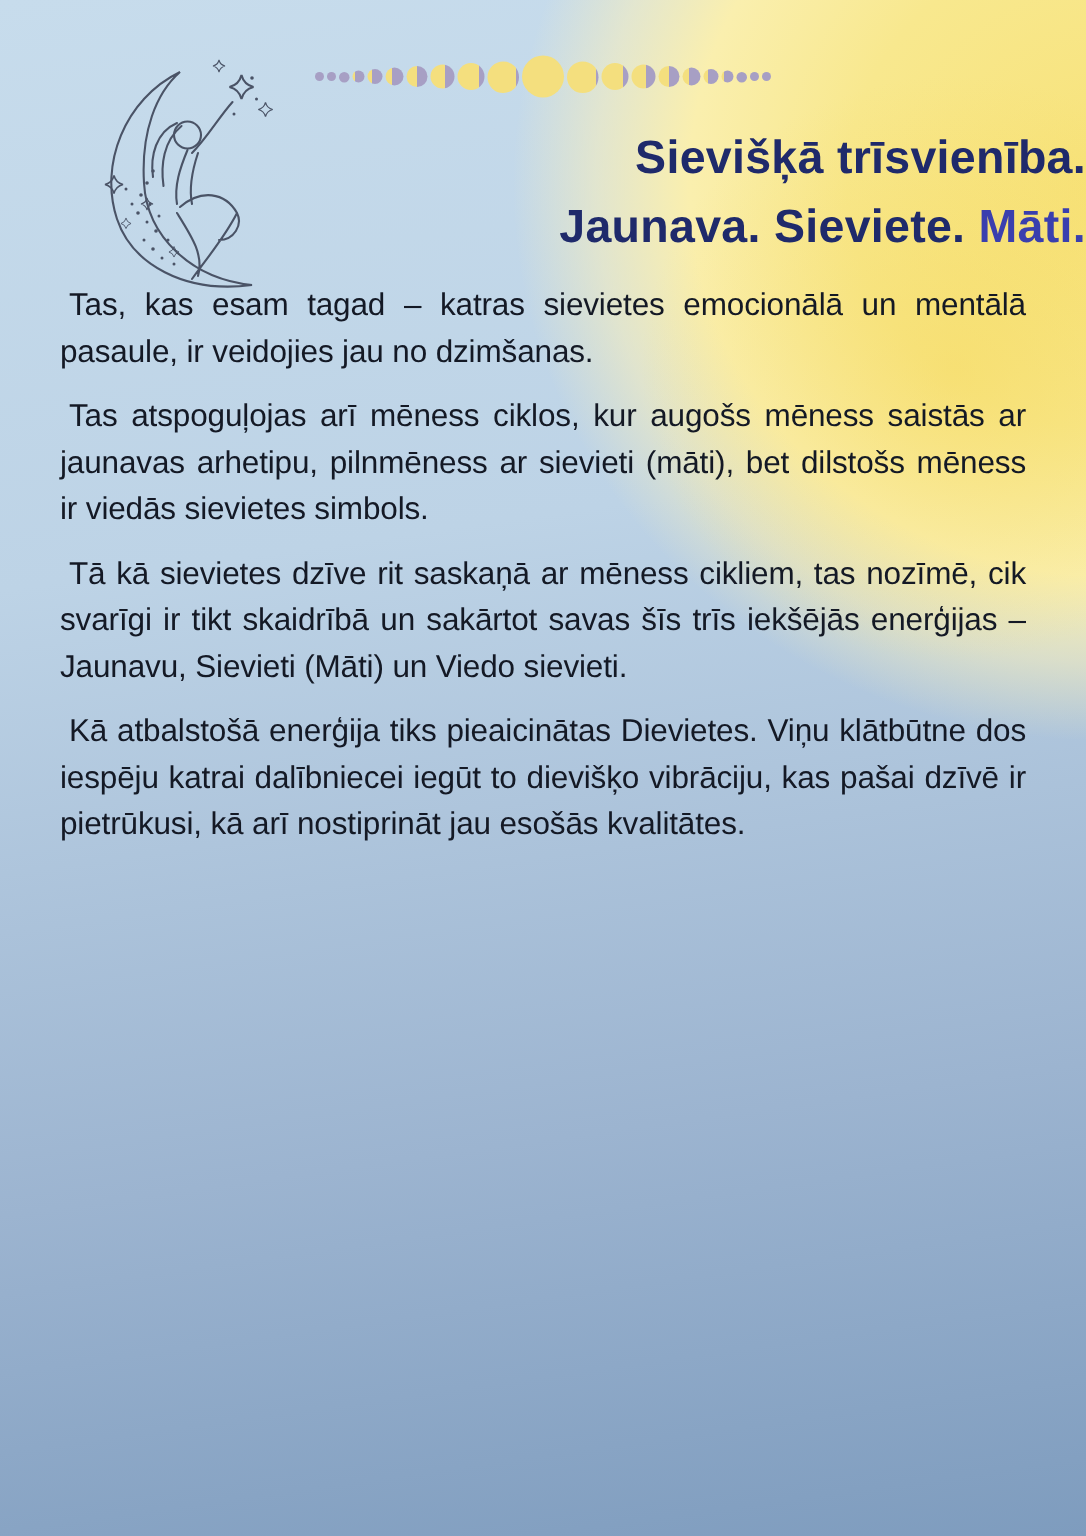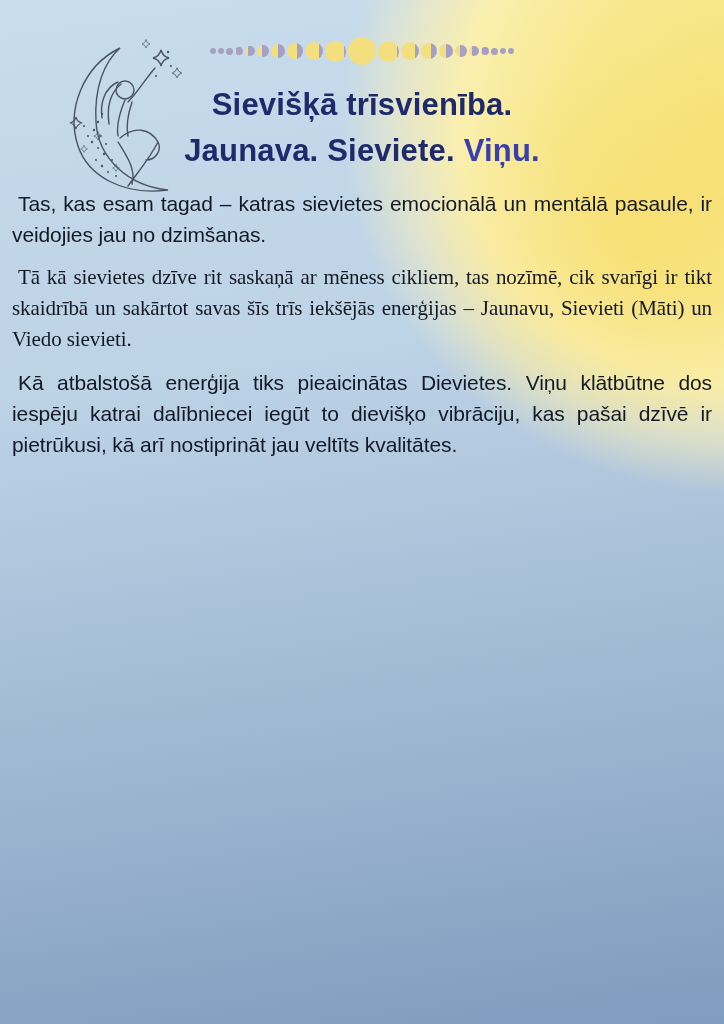--- a/index.html
+++ b/index.html
@@ -26,7 +26,7 @@
   .illus{position:absolute;left:28px;top:18px;}
 
   
-  .titles{position:absolute;top:82px;left:0;right:0;text-align:center;}
+  .titles{position:absolute;top:82px;left:0;right:0;text-align:right;}
   .title-line{
     font-weight:700;font-size:31px;line-height:46px;
     color:#1f2a6b;letter-spacing:0.2px;

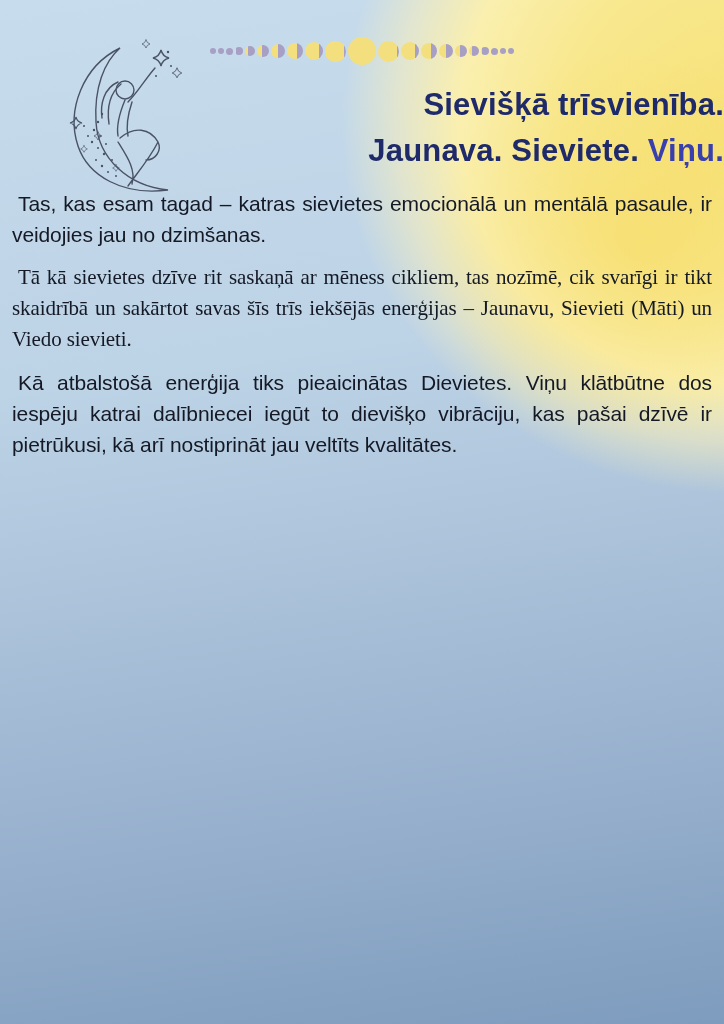--- a/index.html
+++ b/index.html
@@ -113,7 +113,7 @@
 
   <div class="titles">
     <div class="title-line">Sievišķā trīsvienība.</div>
-    <div class="title-line"><span>Jaunava. Sieviete. </span><span class="accent">Viņu.</span></div>
+    <div class="title-line"><span>Jaunava. Sieviete. </span><span class="accent">Māti.</span></div>
   </div>
 
   <div class="content">

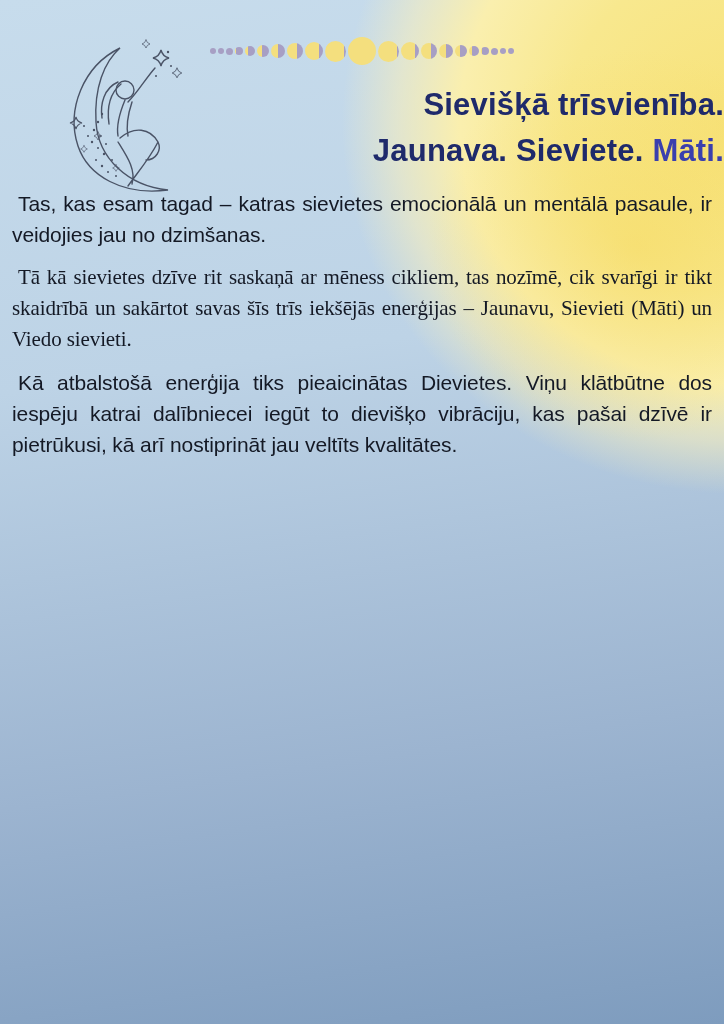--- a/index.html
+++ b/index.html
@@ -34,7 +34,7 @@
   .accent{color:#3a3fae;}
 
   
-  .content{position:absolute;top:188px;left:0;right:0;padding:0 12px;}
+  .content{position:absolute;top:188px;left:0;right:0;padding:0 40px;}
   p.para{
     margin:0;font-size:21px;line-height:31px;color:#141925;
     text-align:justify;text-indent:6px;letter-spacing:-0.1px;

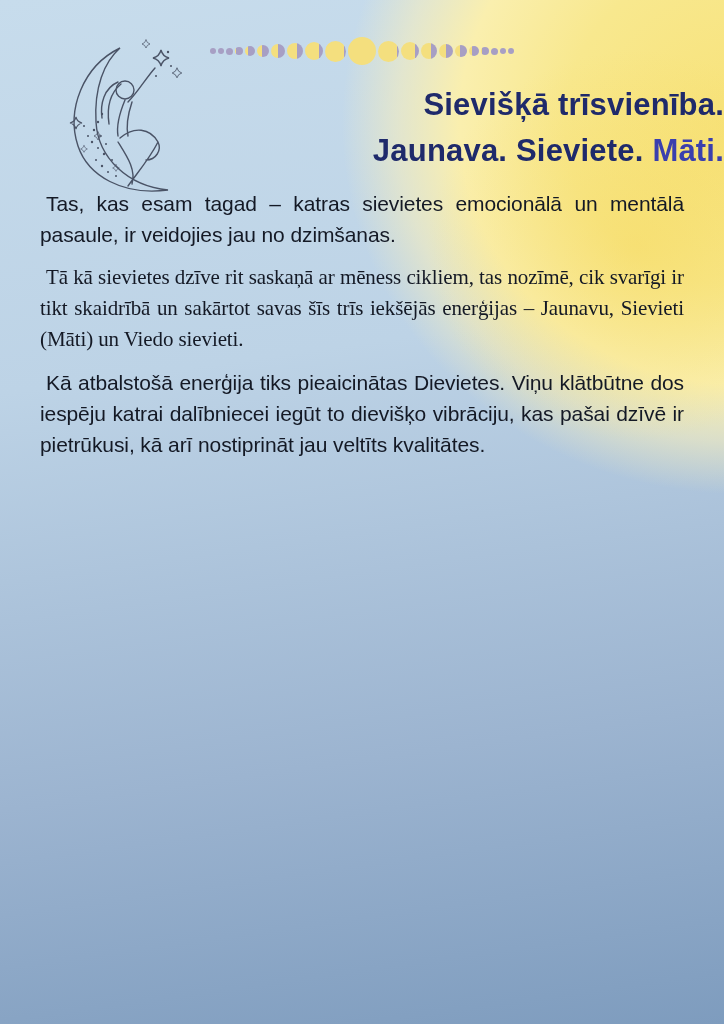--- a/index.html
+++ b/index.html
@@ -118,6 +118,7 @@
 
   <div class="content">
     <p class="para">Tas, kas esam tagad – katras sievietes emocionālā un mentālā pasaule, ir veidojies jau no dzimšanas.</p>
+    <p class="para">Tas atspoguļojas arī mēness ciklos, kur augošs mēness saistās ar jaunavas arhetipu, pilnmēness ar sievieti (māti), bet dilstošs mēness ir viedās sievietes simbols.</p>
     <p class="para tight">Tā kā sievietes dzīve rit saskaņā ar mēness cikliem, tas nozīmē, cik svarīgi ir tikt skaidrībā un sakārtot savas šīs trīs iekšējās enerģijas – Jaunavu, Sievieti (Māti) un Viedo sievieti.</p>
     <p class="para">Kā atbalstošā enerģija tiks pieaicinātas Dievietes. Viņu klātbūtne dos iespēju katrai dalībniecei iegūt to dievišķo vibrāciju, kas pašai dzīvē ir pietrūkusi, kā arī nostiprināt jau veltīts kvalitātes.</p>
   </div>

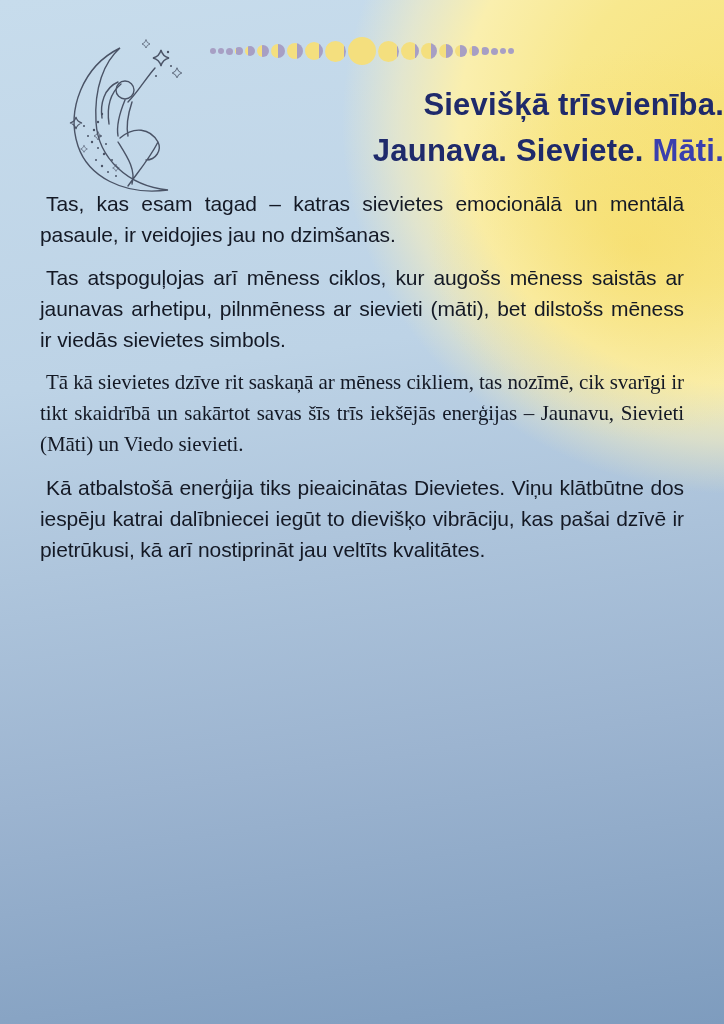--- a/index.html
+++ b/index.html
@@ -40,7 +40,7 @@
     text-align:justify;text-indent:6px;letter-spacing:-0.1px;
   }
   p.para + p.para{margin-top:12px;}
-  p.para.tight{margin-top:1px;font-family:Liberation Serif, serif;}
+  p.para.tight{margin-top:1px;}
 </style>
 </head>
 <body>

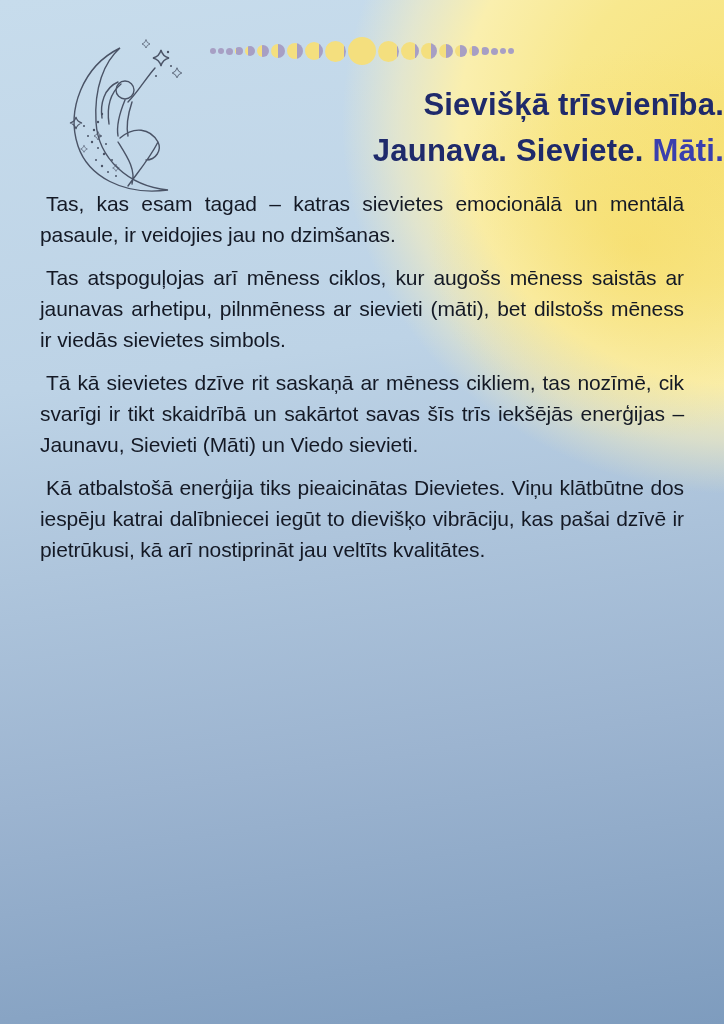--- a/index.html
+++ b/index.html
@@ -120,7 +120,7 @@
     <p class="para">Tas, kas esam tagad – katras sievietes emocionālā un mentālā pasaule, ir veidojies jau no dzimšanas.</p>
     <p class="para">Tas atspoguļojas arī mēness ciklos, kur augošs mēness saistās ar jaunavas arhetipu, pilnmēness ar sievieti (māti), bet dilstošs mēness ir viedās sievietes simbols.</p>
     <p class="para tight">Tā kā sievietes dzīve rit saskaņā ar mēness cikliem, tas nozīmē, cik svarīgi ir tikt skaidrībā un sakārtot savas šīs trīs iekšējās enerģijas – Jaunavu, Sievieti (Māti) un Viedo sievieti.</p>
-    <p class="para">Kā atbalstošā enerģija tiks pieaicinātas Dievietes. Viņu klātbūtne dos iespēju katrai dalībniecei iegūt to dievišķo vibrāciju, kas pašai dzīvē ir pietrūkusi, kā arī nostiprināt jau veltīts kvalitātes.</p>
+    <p class="para">Kā atbalstošā enerģija tiks pieaicinātas Dievietes. Viņu klātbūtne dos iespēju katrai dalībniecei iegūt to dievišķo vibrāciju, kas pašai dzīvē ir pietrūkusi, kā arī nostiprināt jau esošās kvalitātes.</p>
   </div>
 
 </div>

